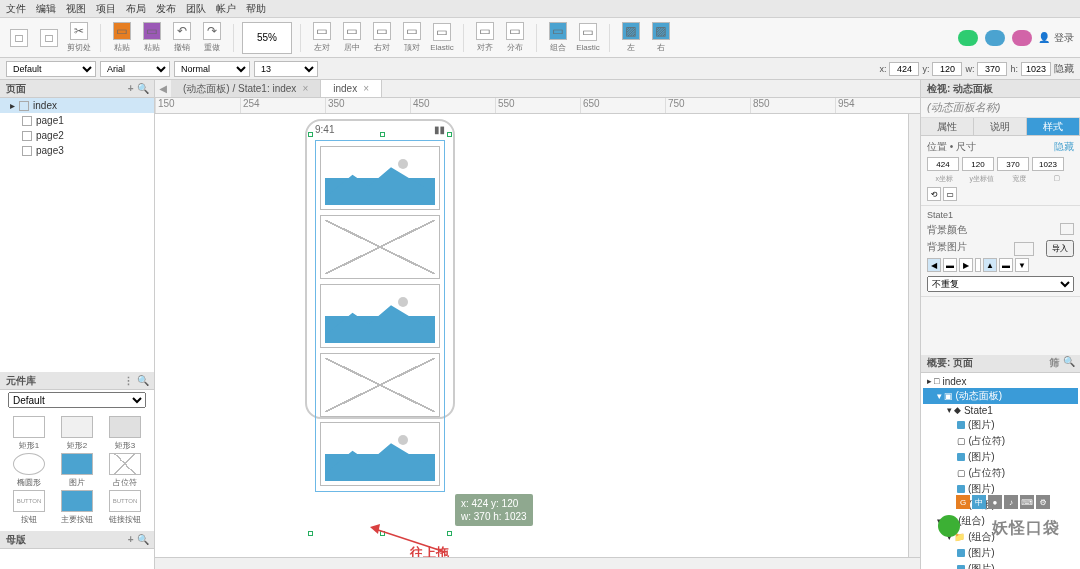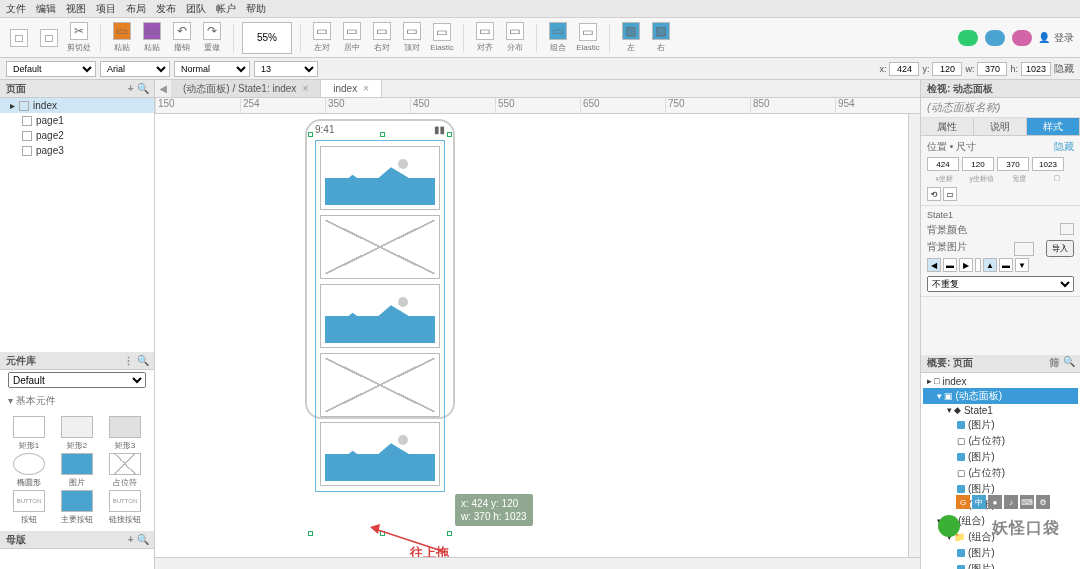--- a/index.html
+++ b/index.html
@@ -263,7 +263,6 @@
         </div>
     </div>
     <div class="lib-list"><select><option>Default</option></select></div>
-    <div class="lib-list" style="color:#777;padding-top:4px">▾ <span>基本元件</span></div>
     <div class="widgets">
       <div class="widget">
           <div class="wicon"></div>

